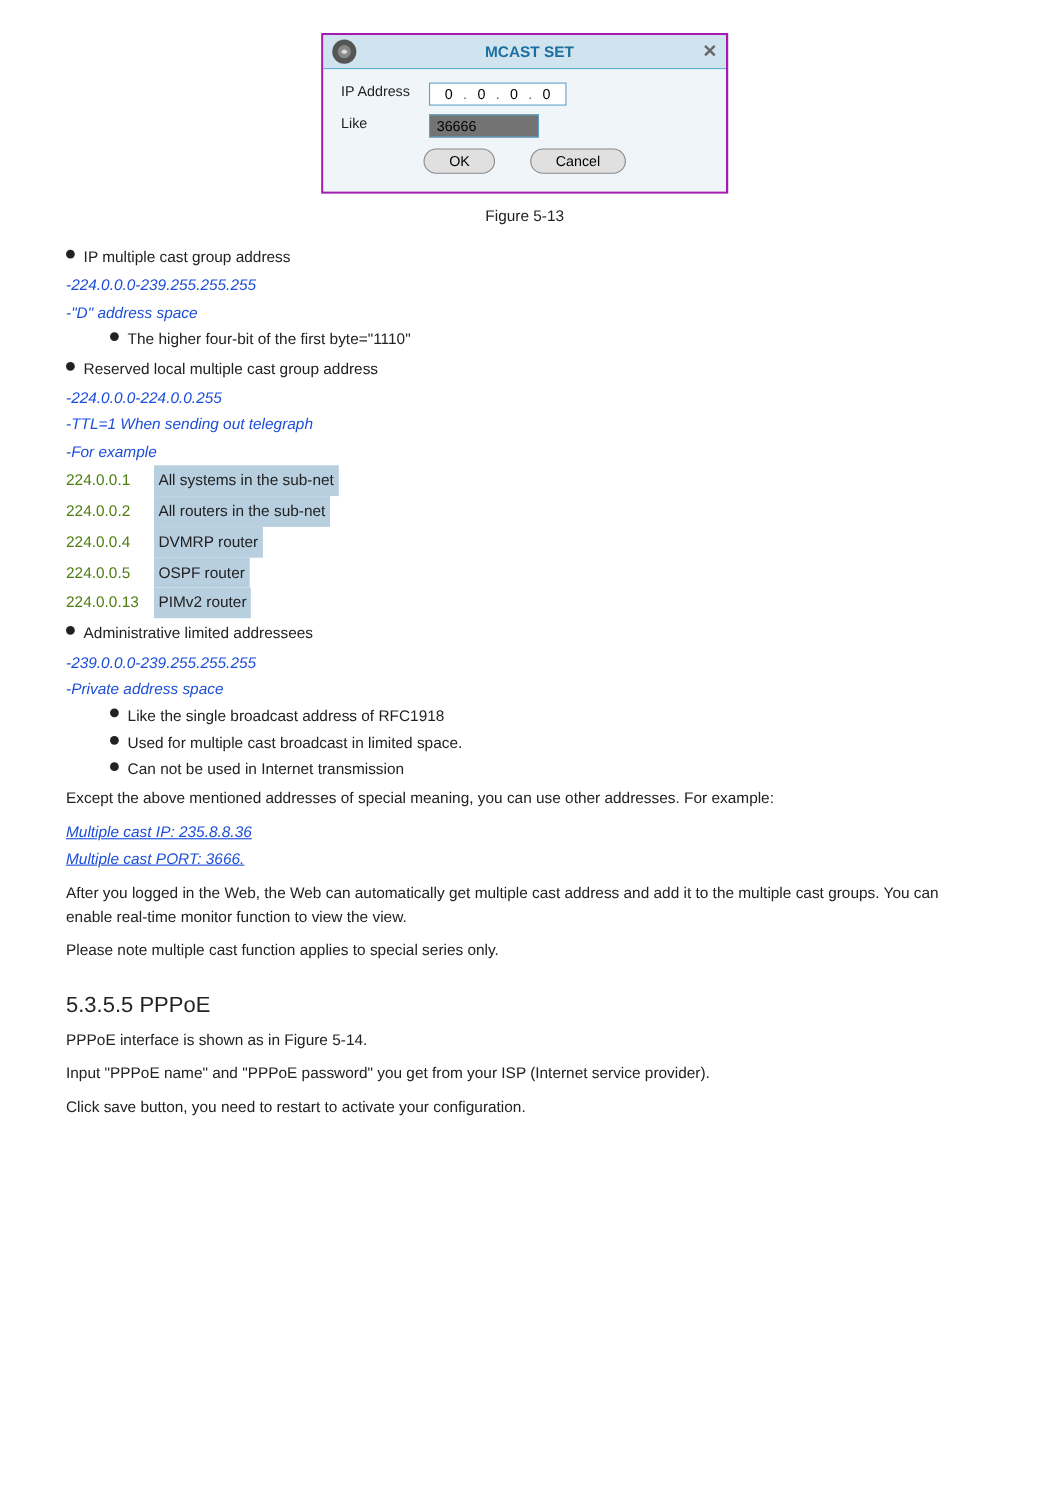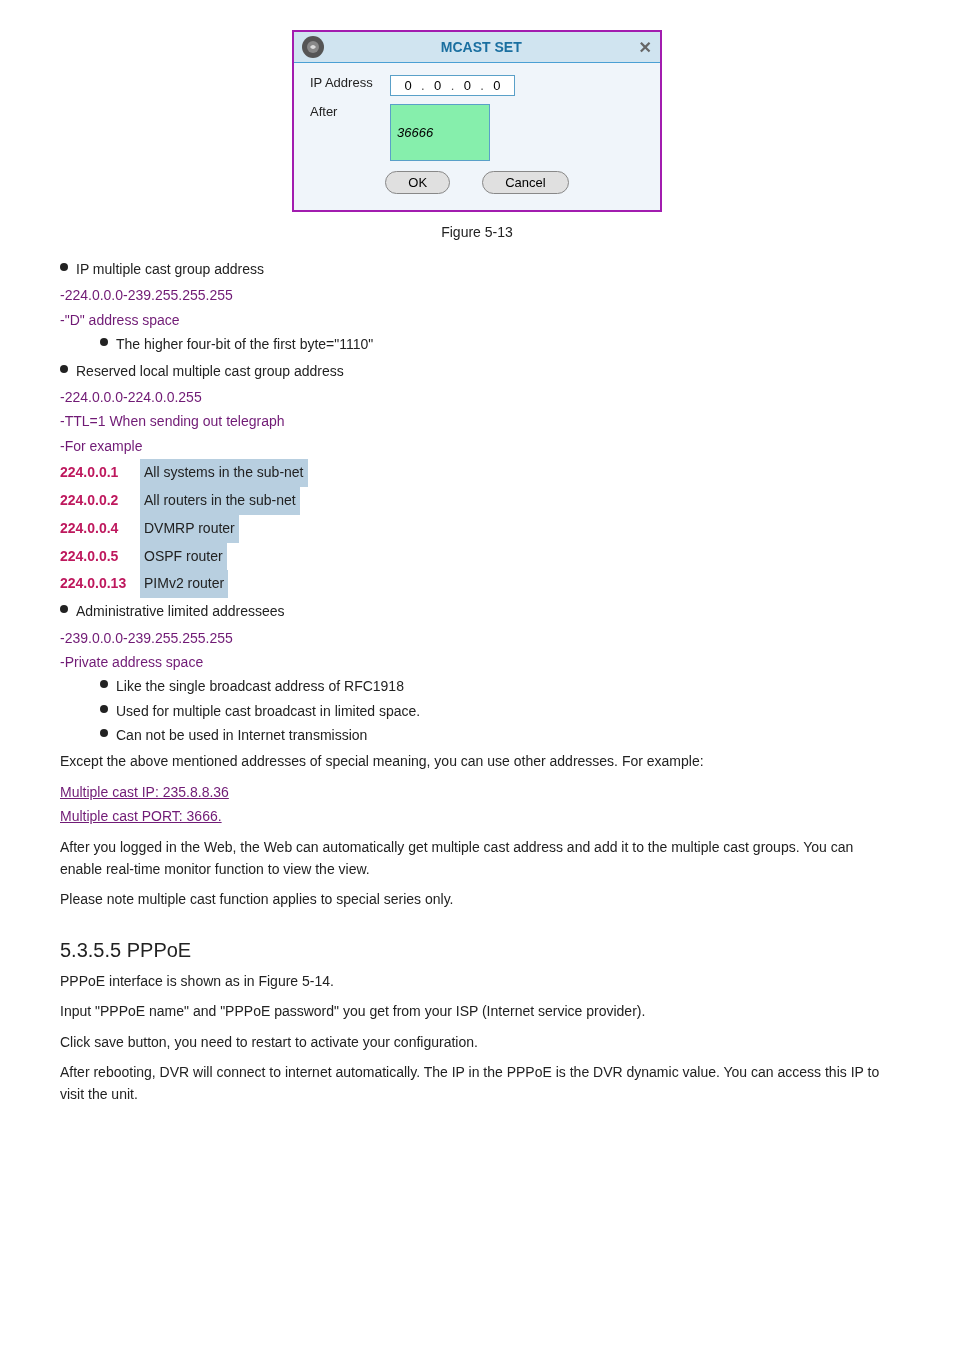--- a/index.html
+++ b/index.html
@@ -222,7 +222,7 @@
         </div>
       </div>
       <div class="dialog-row">
-        <div class="dialog-label">After</div>
+        <div class="dialog-label">Like</div>
         <input class="port-field" value="36666" readonly="" style="">
       </div>
       <div class="dialog-buttons">

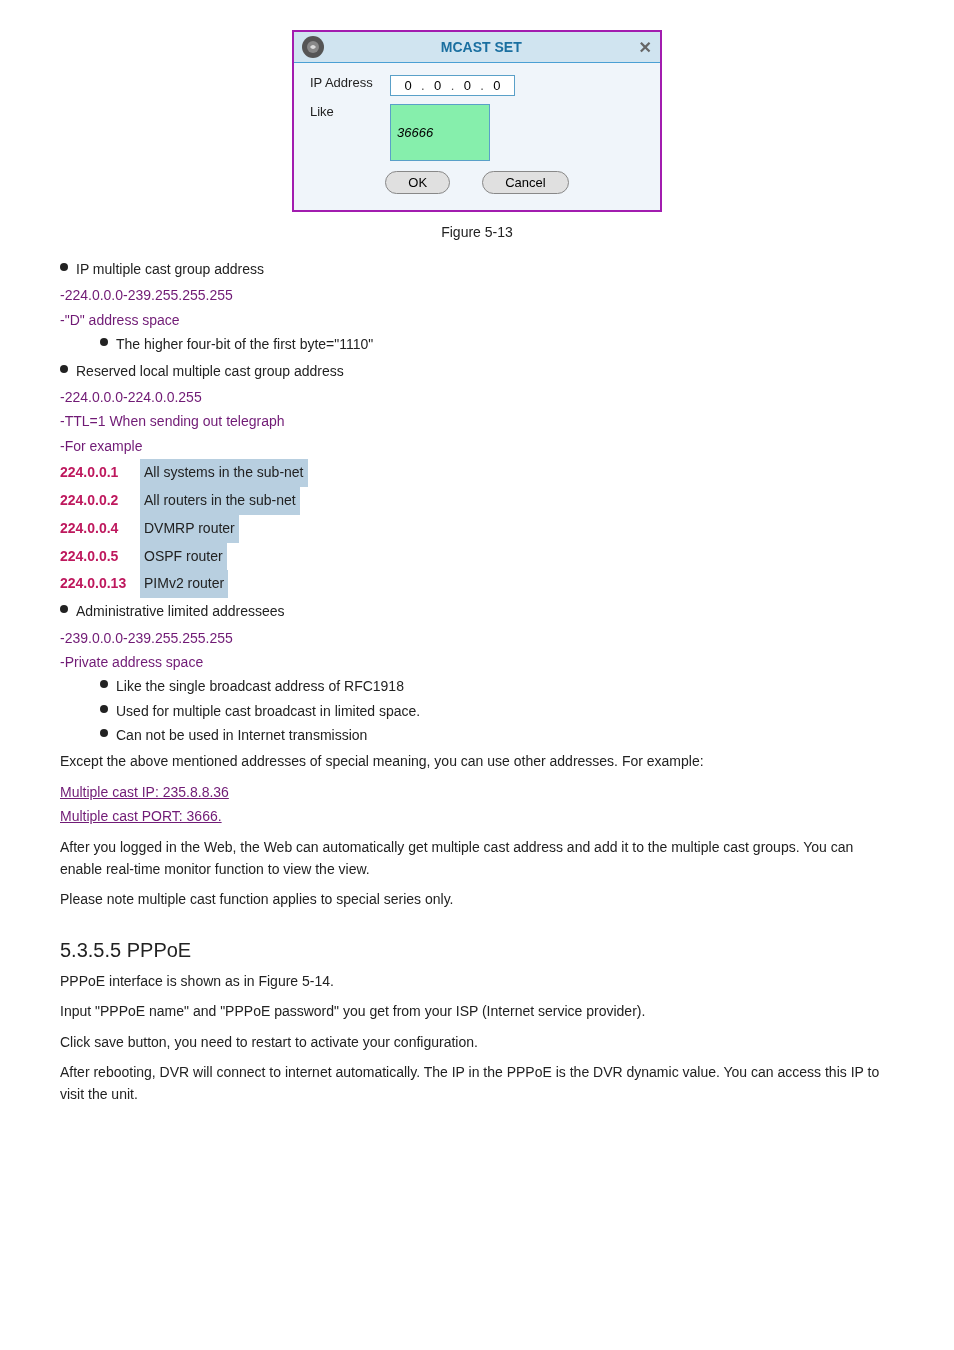--- a/index.html
+++ b/index.html
@@ -93,11 +93,10 @@
     }
     .port-field {
       border: 1px solid #5aa0c8;
-      background: #86efac;
-      padding: 20px 6px;
+      background: #737373;
+      padding: 2px 6px;
       font-size: 13px;
       width: 100px;
-      font-style: italic;
     }
     .dialog-buttons {
       display: flex;

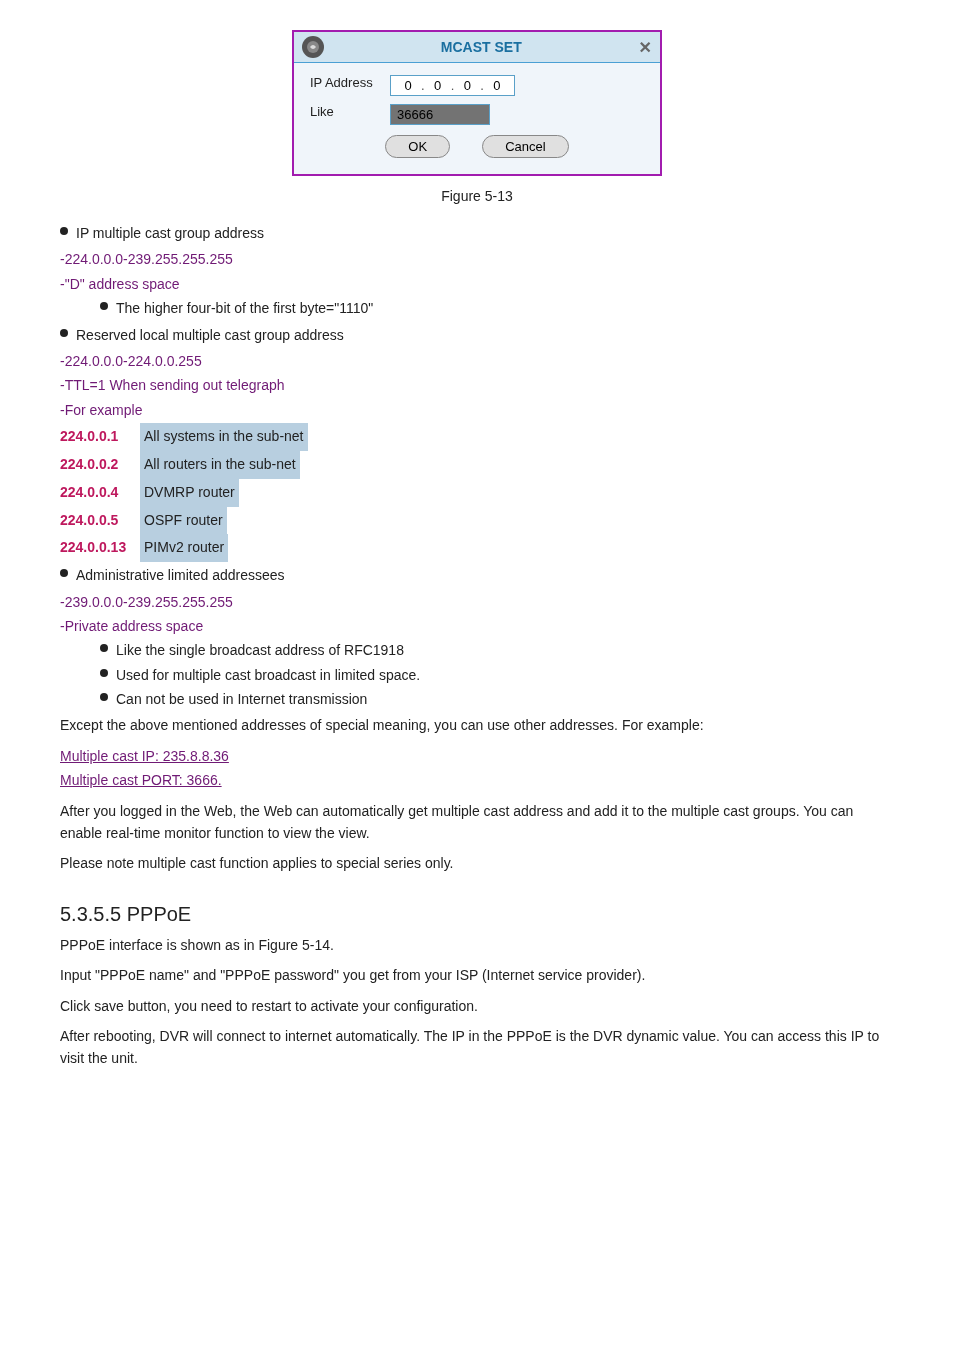--- a/index.html
+++ b/index.html
@@ -160,9 +160,10 @@
       line-height: 1.6;
     }
     .addr-range {
-      color: #701a75;
+      color: #1d4ed8;
       margin-bottom: 2px;
       line-height: 1.6;
+      font-style: italic;
     }
     .section-header {
       font-size: 20px;

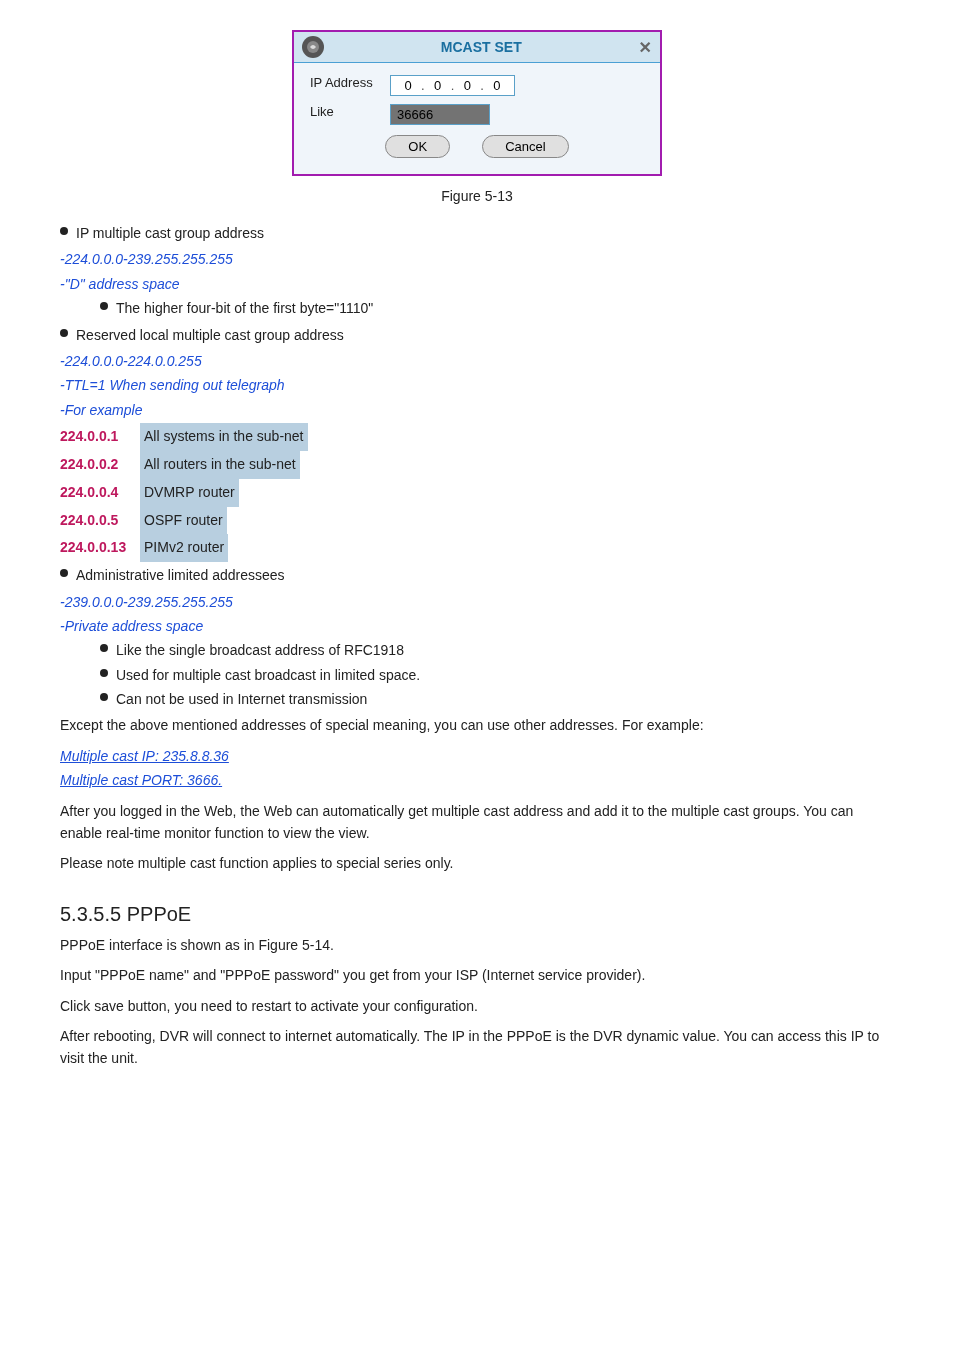--- a/index.html
+++ b/index.html
@@ -185,8 +185,7 @@
     }
     .addr-col1 {
       width: 80px;
-      color: #be185d;
-      font-weight: bold;
+      color: #4d7c0f;
     }
     .addr-col2 {
       background: #b8cfe0;

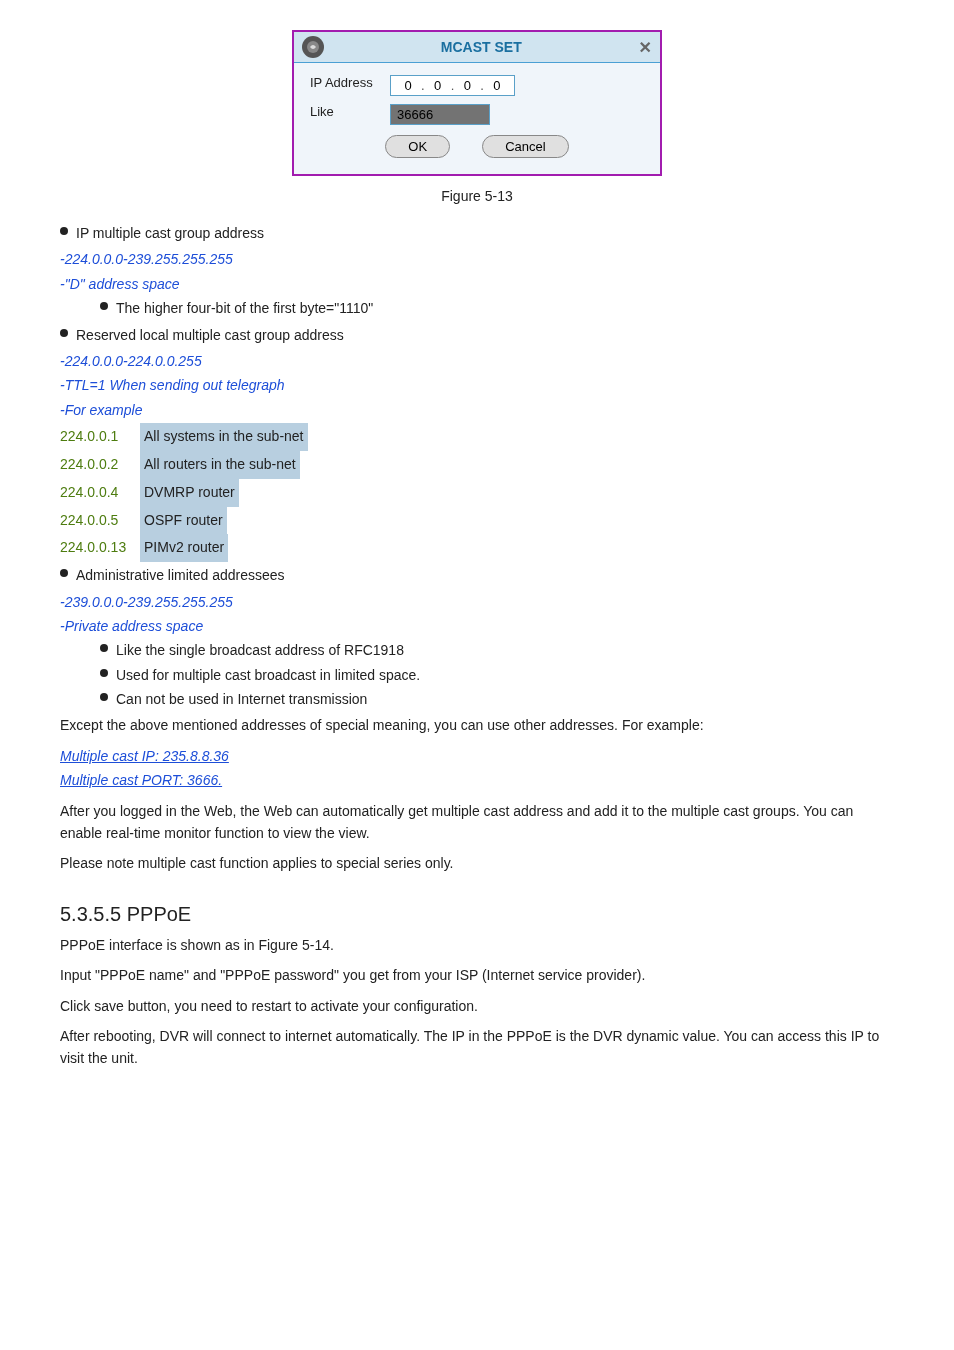--- a/index.html
+++ b/index.html
@@ -317,7 +317,6 @@
   <p>PPPoE interface is shown as in Figure 5-14.</p>
   <p>Input "PPPoE name" and "PPPoE password" you get from your ISP (Internet service provider).</p>
   <p>Click save button, you need to restart to activate your configuration.</p>
-  <p>After rebooting, DVR will connect to internet automatically. The IP in the PPPoE is the DVR dynamic value. You can access this IP to visit the unit.</p>
 </div>
 
 </body></html>

